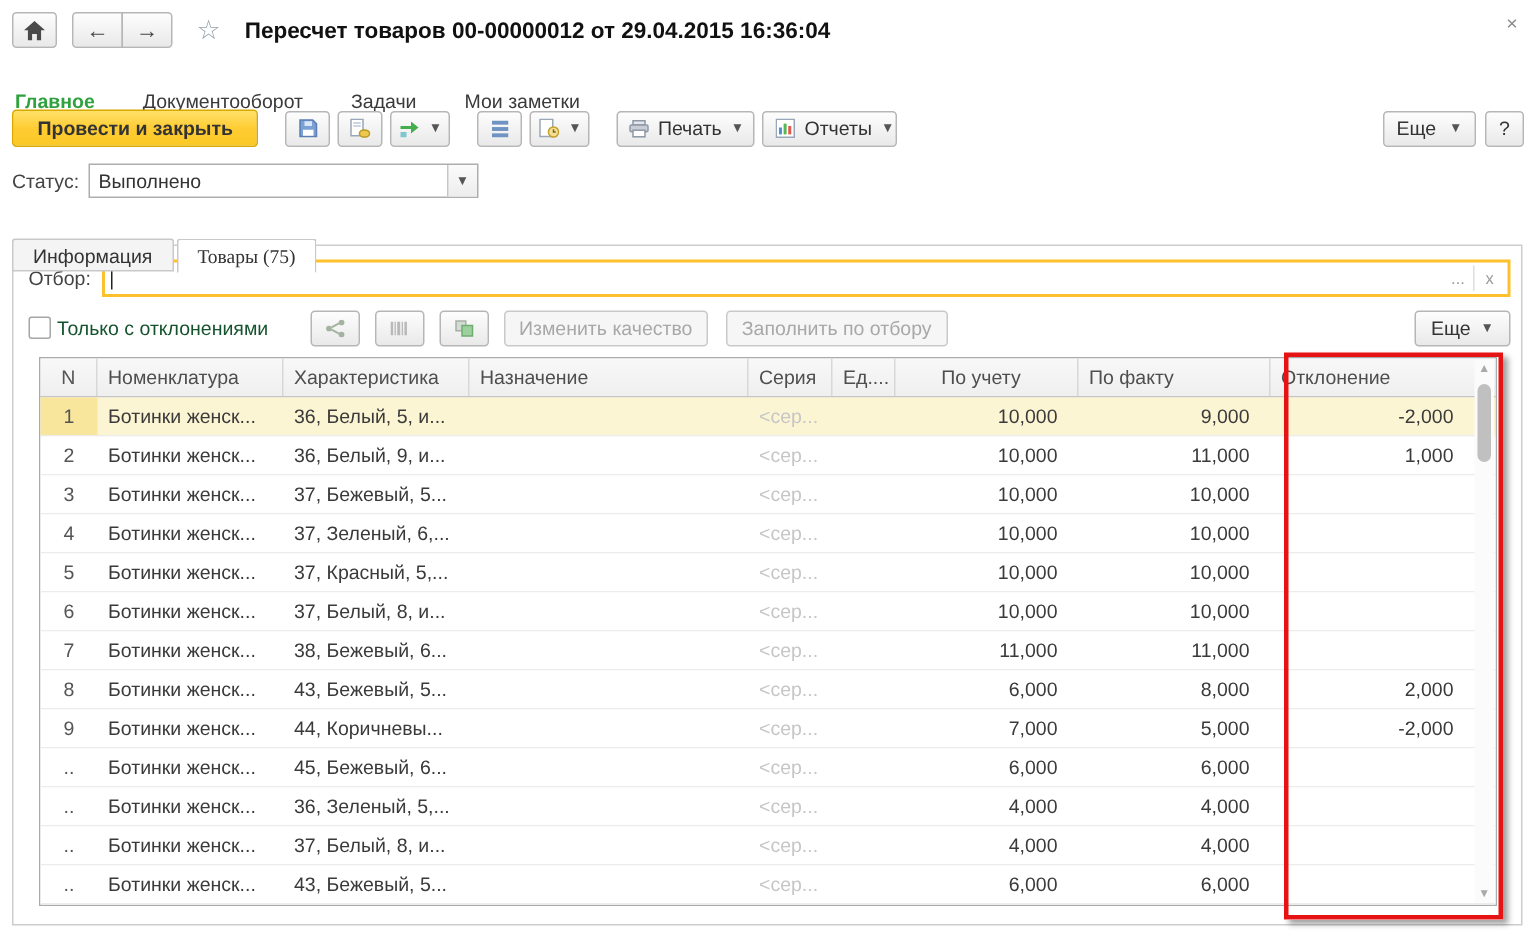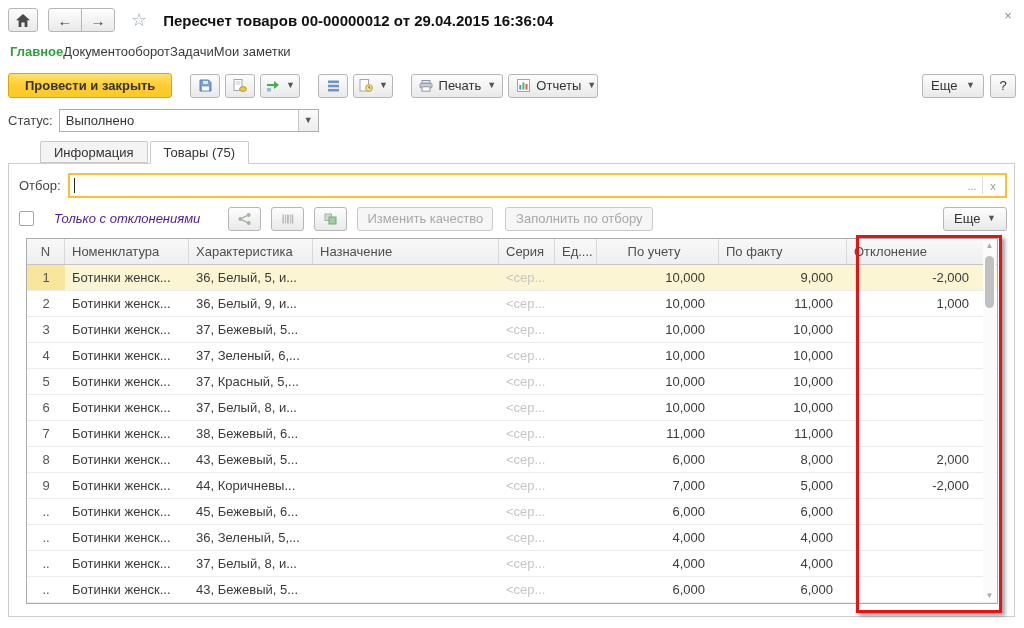--- a/index.html
+++ b/index.html
@@ -29,7 +29,7 @@
   .close-x { position:absolute; top:8px; left:1000px; font-size:13px; color:#8a8a8a; width:16px; text-align:center; }
 
   
-  .menubar { position:absolute; top:44px; left:10px; display:flex; font-size:13px; }
+  .menubar { position:absolute; top:60px; left:10px; display:flex; gap:32px; font-size:13px; }
   .menubar .mitem { color:#3a3a3a; }
   .menubar .mitem.active { color:#2fa13f; font-weight:bold; }
 

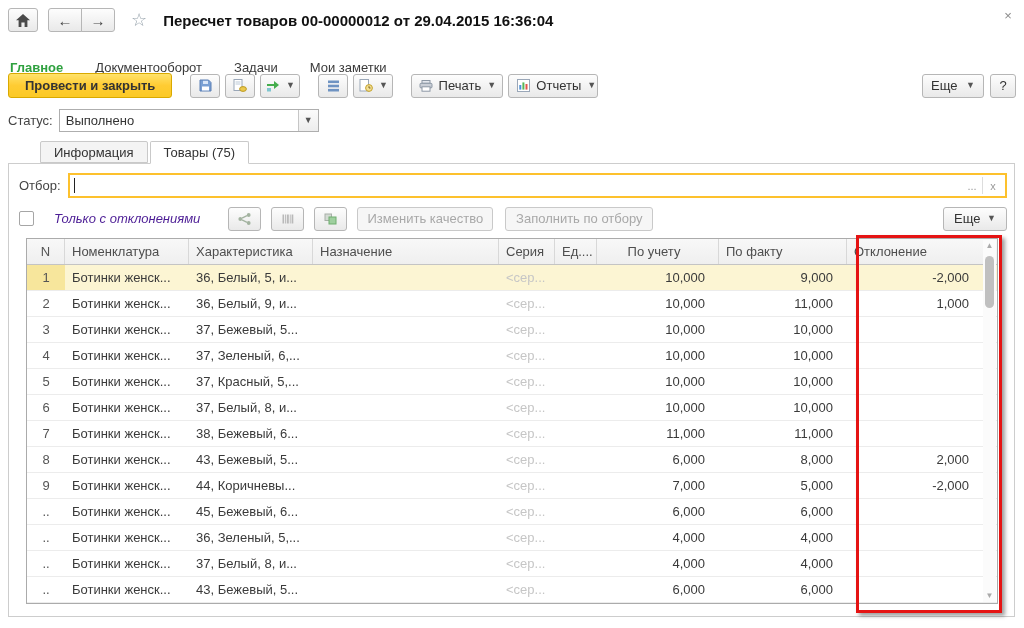--- a/index.html
+++ b/index.html
@@ -52,7 +52,7 @@
                display:flex; align-items:center; justify-content:center; background:linear-gradient(#fbfbfb,#ededed); }
 
   
-  .tabs { position:absolute; top:141px; left:8px; display:flex; height:23px; z-index:2;margin-left:32px; }
+  .tabs { position:absolute; top:159px; left:8px; display:flex; height:23px; z-index:2; }
   .tab { padding:0 13px; line-height:21px; border:1px solid #c9c9c9; background:#f4f4f4; color:#333;
          border-radius:2px 2px 0 0; margin-right:2px; height:22px; }
   .tab.active { background:#fff; border-bottom:1px solid #fff; height:23px; }

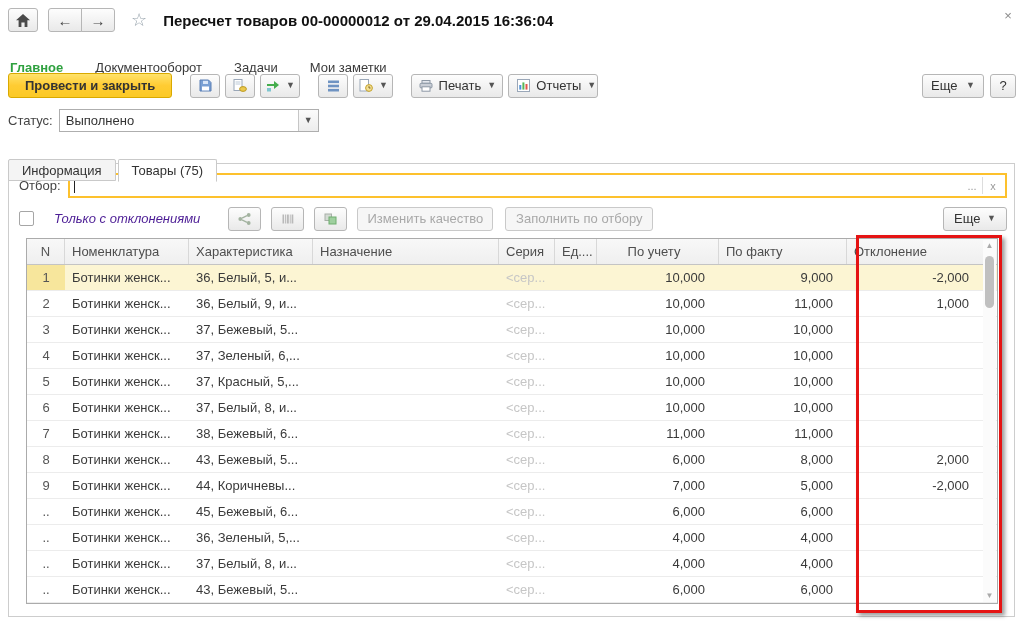--- a/index.html
+++ b/index.html
@@ -55,7 +55,7 @@
   .tabs { position:absolute; top:159px; left:8px; display:flex; height:23px; z-index:2; }
   .tab { padding:0 13px; line-height:21px; border:1px solid #c9c9c9; background:#f4f4f4; color:#333;
          border-radius:2px 2px 0 0; margin-right:2px; height:22px; }
-  .tab.active { background:#fff; border-bottom:1px solid #fff; height:23px; }
+  .tab.active { background:#fff; border-bottom:1px solid #fff; height:23px;font-family:Liberation Serif, serif; }
 
   
   .panel { position:absolute; top:163px; left:8px; width:1007px; height:454px; border:1px solid #cdcdcd; background:#fff; }

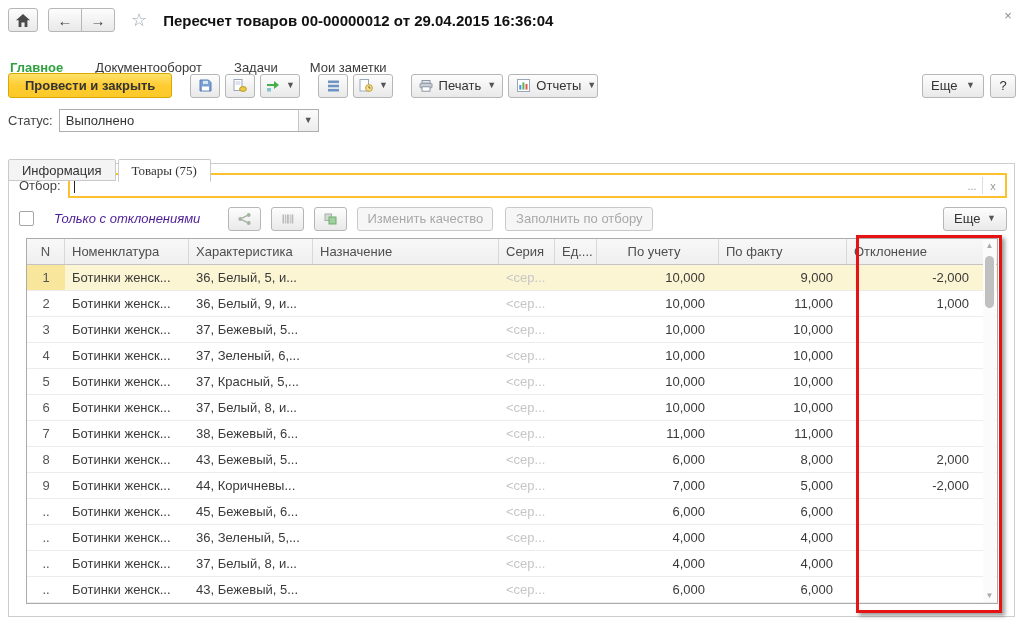--- a/index.html
+++ b/index.html
@@ -70,7 +70,7 @@
 
   .actionsrow { position:absolute; top:42px; left:10px; right:7px; height:25px; display:flex; align-items:center; }
   .checkbox { width:15px; height:15px; border:1px solid #a6a6a6; border-radius:2px; background:#fff; }
-  .chk-lbl { margin-left:20px; color:#4c1d95;font-style:italic; }
+  .chk-lbl { margin-left:4px; color:#14532d; }
   .act-icons { display:flex; gap:10px; margin-left:28px; }
   .act-icons .btn { width:33px; }
   .act-btn-q { margin-left:10px; width:136px; }

